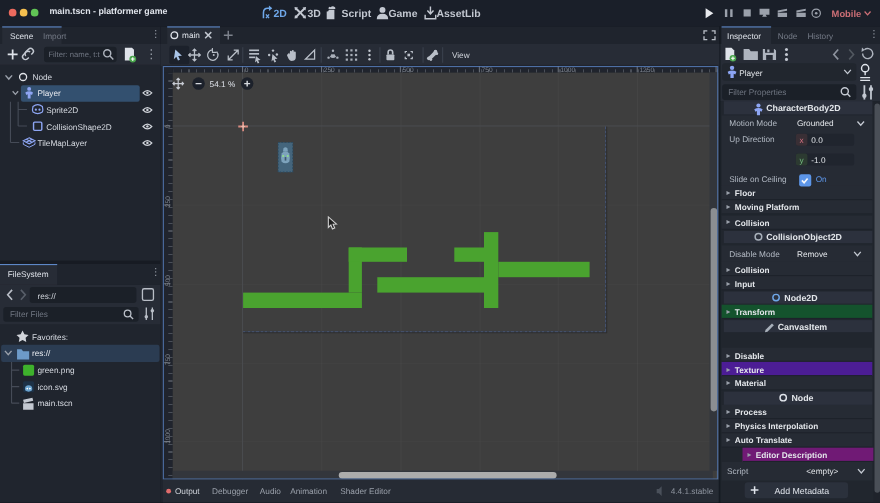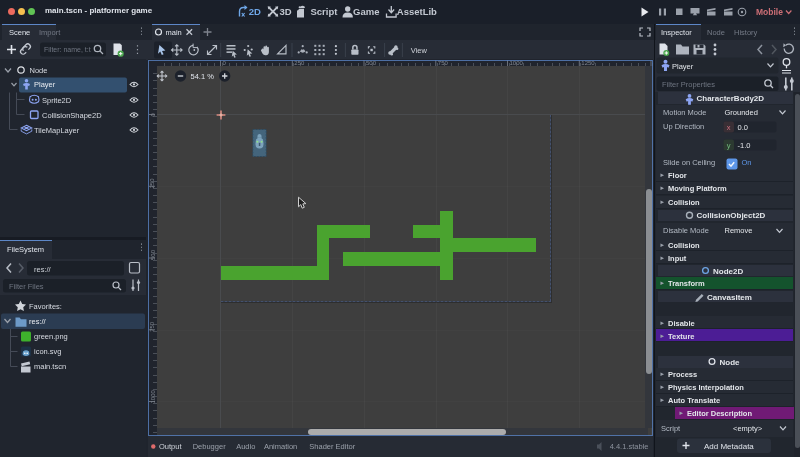--- a/index.html
+++ b/index.html
@@ -480,6 +480,10 @@
 <span style="position:absolute;left:4.5px;top:2.5px;font-size:7px;color:#9aa0aa;">▸</span>
 <span style="position:absolute;left:12px;top:2.5px;font-size:7.5px;font-weight:bold;color:#e3e6ea;">Texture</span>
     </div>
+<div class="ab" style="left:656px;top:341.8px;width:137px;height:13px;background:#262b34;border-bottom:1px solid #1d222a;box-sizing:border-box;">
+<span style="position:absolute;left:4.5px;top:2.5px;font-size:7px;color:#9aa0aa;">▸</span>
+<span style="position:absolute;left:12px;top:2.5px;font-size:7.5px;font-weight:bold;color:#e3e6ea;">Material</span>
+    </div>
 <div class="ab" style="left:656px;top:367.7px;width:137px;height:13px;background:#262b34;border-bottom:1px solid #1d222a;box-sizing:border-box;">
 <span style="position:absolute;left:4.5px;top:2.5px;font-size:7px;color:#9aa0aa;">▸</span>
 <span style="position:absolute;left:12px;top:2.5px;font-size:7.5px;font-weight:bold;color:#e3e6ea;">Process</span>

